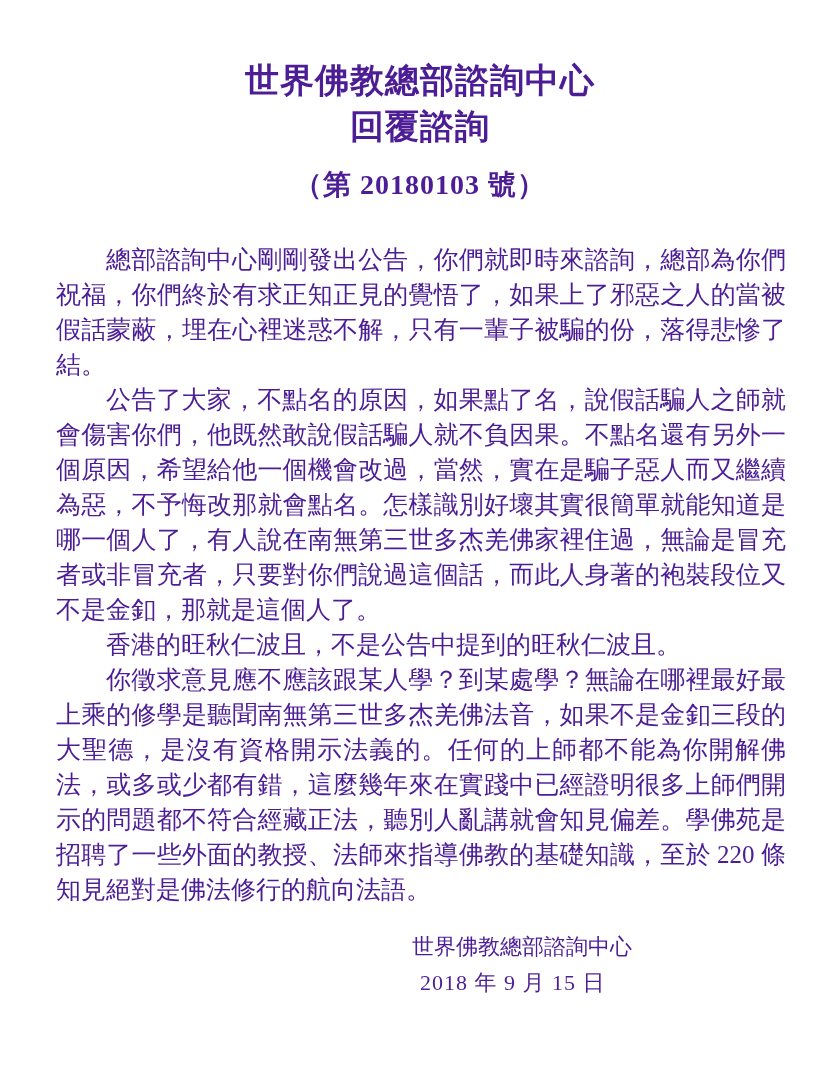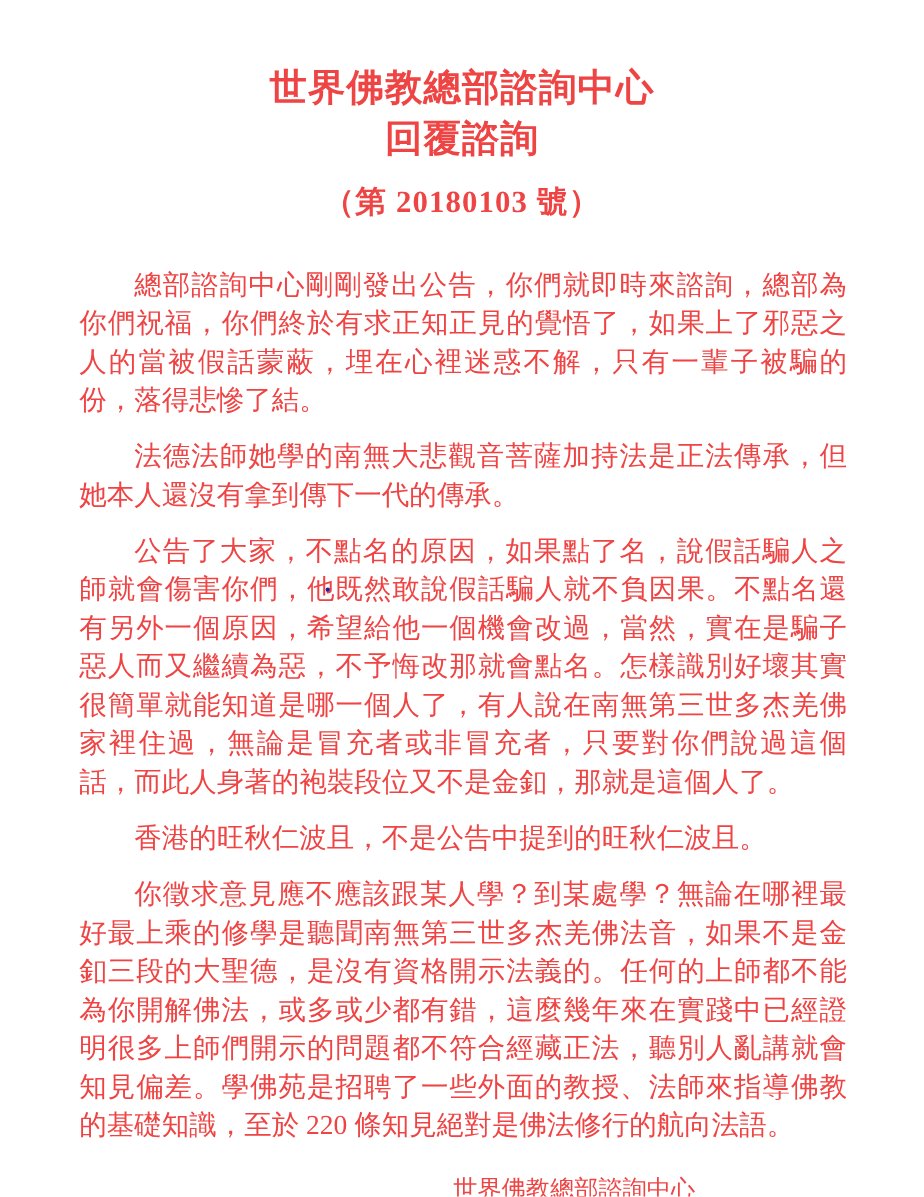--- a/index.html
+++ b/index.html
@@ -78,7 +78,7 @@
 </head>
 <body>
 
-<div class="page" style="color: #ef4444;">
+<div class="page" style="color: #4c1d95;">
 
   <div class="header-block">
     <div class="org-title">世界佛教總部諮詢中心</div>

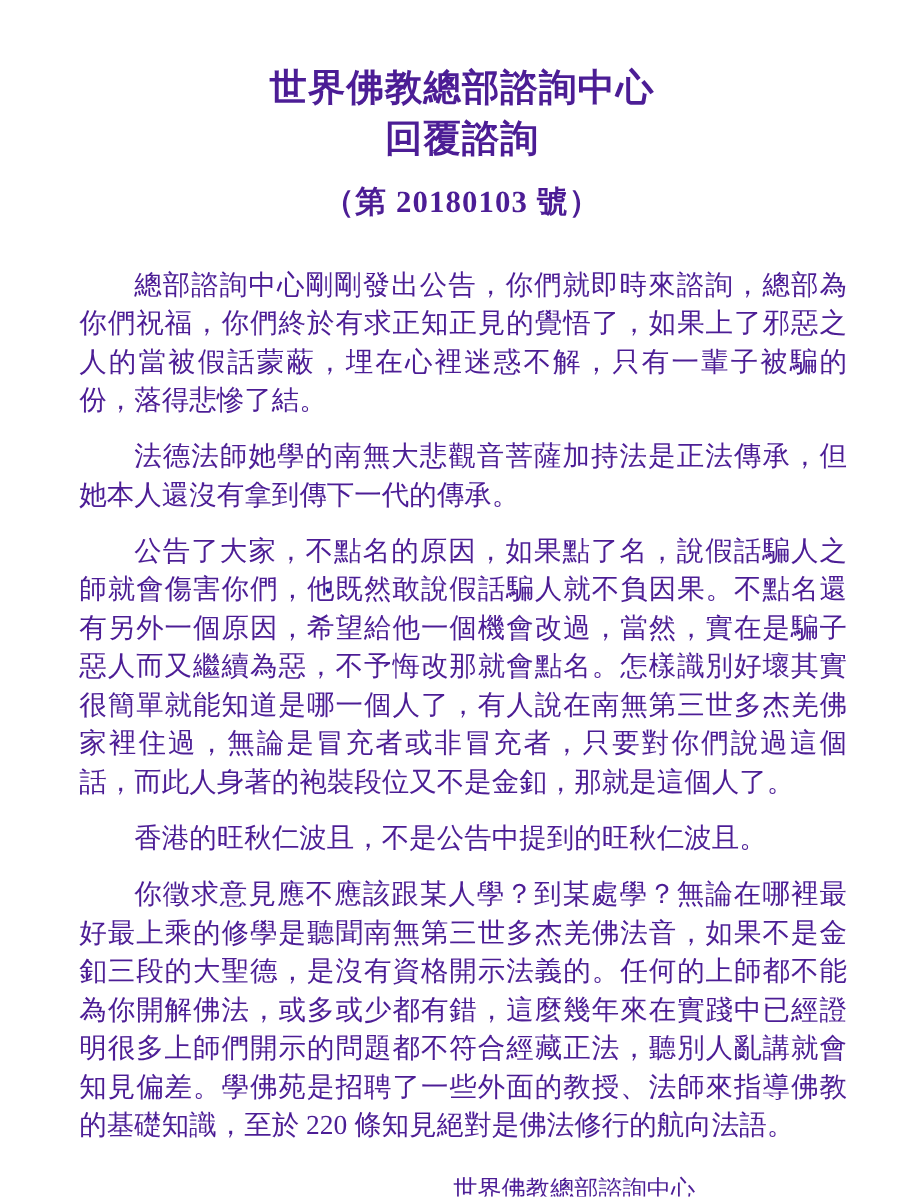--- a/index.html
+++ b/index.html
@@ -49,7 +49,7 @@
     text-align: justify;
   }
   .body-text p {
-    margin: 16px;
+    margin: 0;
     padding: 0;
   }
   .body-text p.indent {

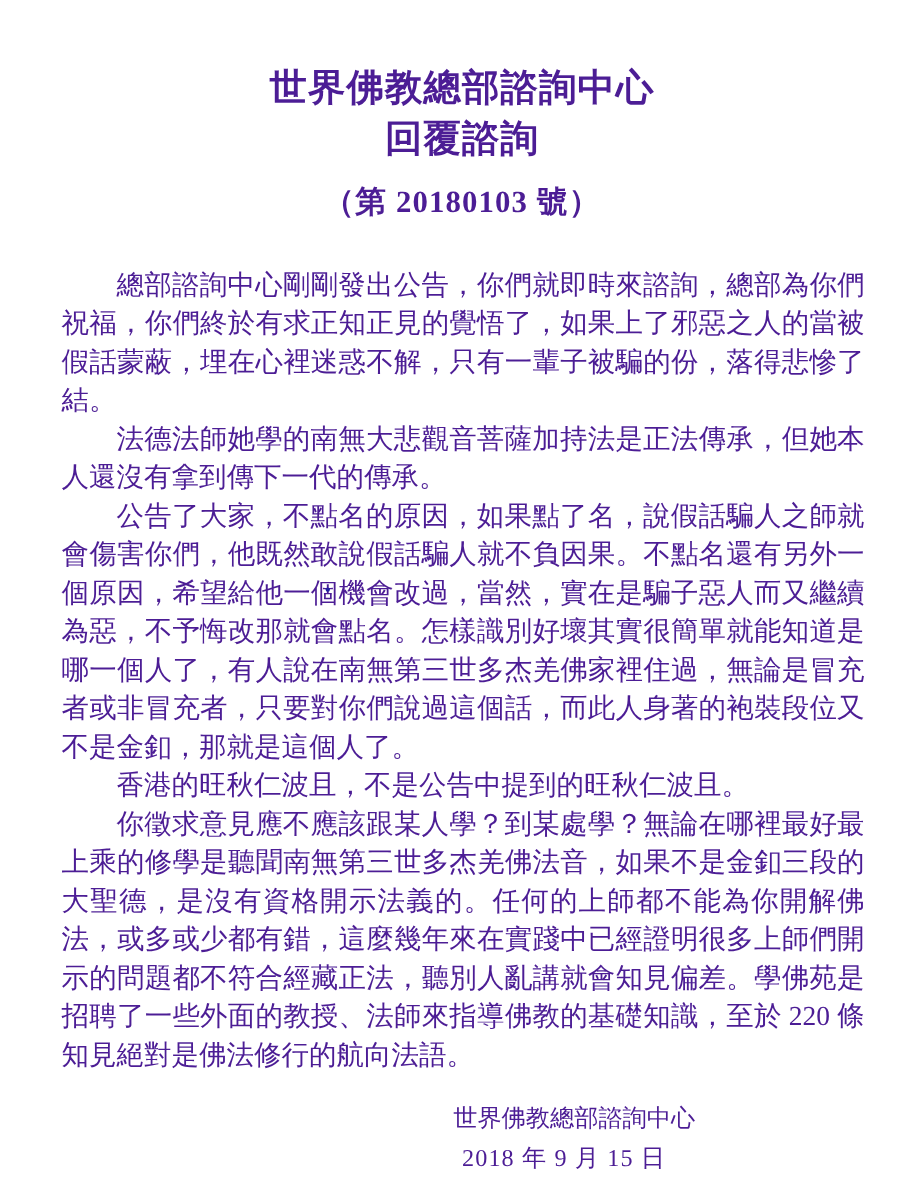--- a/index.html
+++ b/index.html
@@ -88,7 +88,6 @@
 
   <div class="body-text">
     <p class="indent">總部諮詢中心剛剛發出公告，你們就即時來諮詢，總部為你們祝福，你們終於有求正知正見的覺悟了，如果上了邪惡之人的當被假話蒙蔽，埋在心裡迷惑不解，只有一輩子被騙的份，落得悲慘了結。</p>
-    <p class="indent">法德法師她學的南無大悲觀音菩薩加持法是正法傳承，但她本人還沒有拿到傳下一代的傳承。</p>
     <p class="indent">公告了大家，不點名的原因，如果點了名，說假話騙人之師就會傷害你們，他既然敢說假話騙人就不負因果。不點名還有另外一個原因，希望給他一個機會改過，當然，實在是騙子惡人而又繼續為惡，不予悔改那就會點名。怎樣識別好壞其實很簡單就能知道是哪一個人了，有人說在南無第三世多杰羌佛家裡住過，無論是冒充者或非冒充者，只要對你們說過這個話，而此人身著的袍裝段位又不是金釦，那就是這個人了。</p>
     <p class="indent">香港的旺秋仁波且，不是公告中提到的旺秋仁波且。</p>
     <p class="indent">你徵求意見應不應該跟某人學？到某處學？無論在哪裡最好最上乘的修學是聽聞南無第三世多杰羌佛法音，如果不是金釦三段的大聖德，是沒有資格開示法義的。任何的上師都不能為你開解佛法，或多或少都有錯，這麼幾年來在實踐中已經證明很多上師們開示的問題都不符合經藏正法，聽別人亂講就會知見偏差。學佛苑是招聘了一些外面的教授、法師來指導佛教的基礎知識，至於 220 條知見絕對是佛法修行的航向法語。</p>

